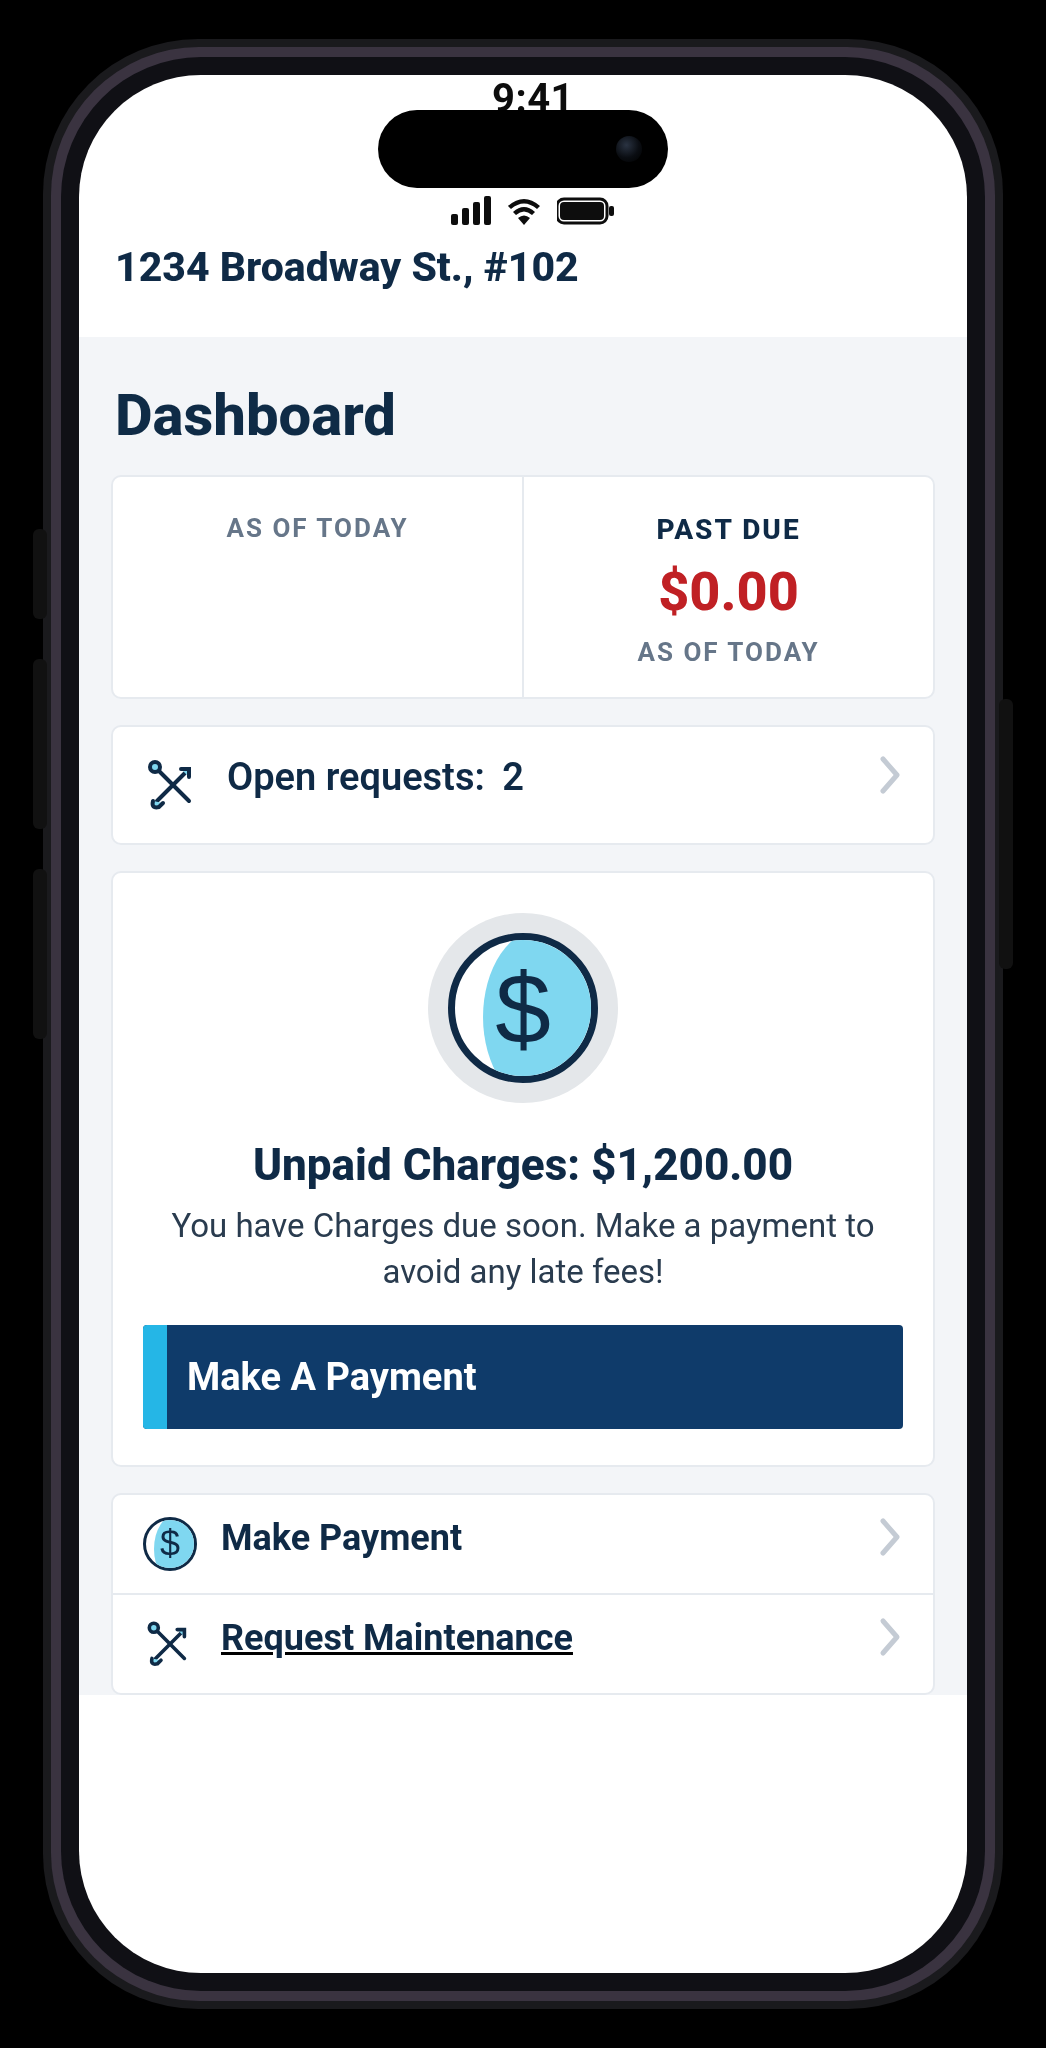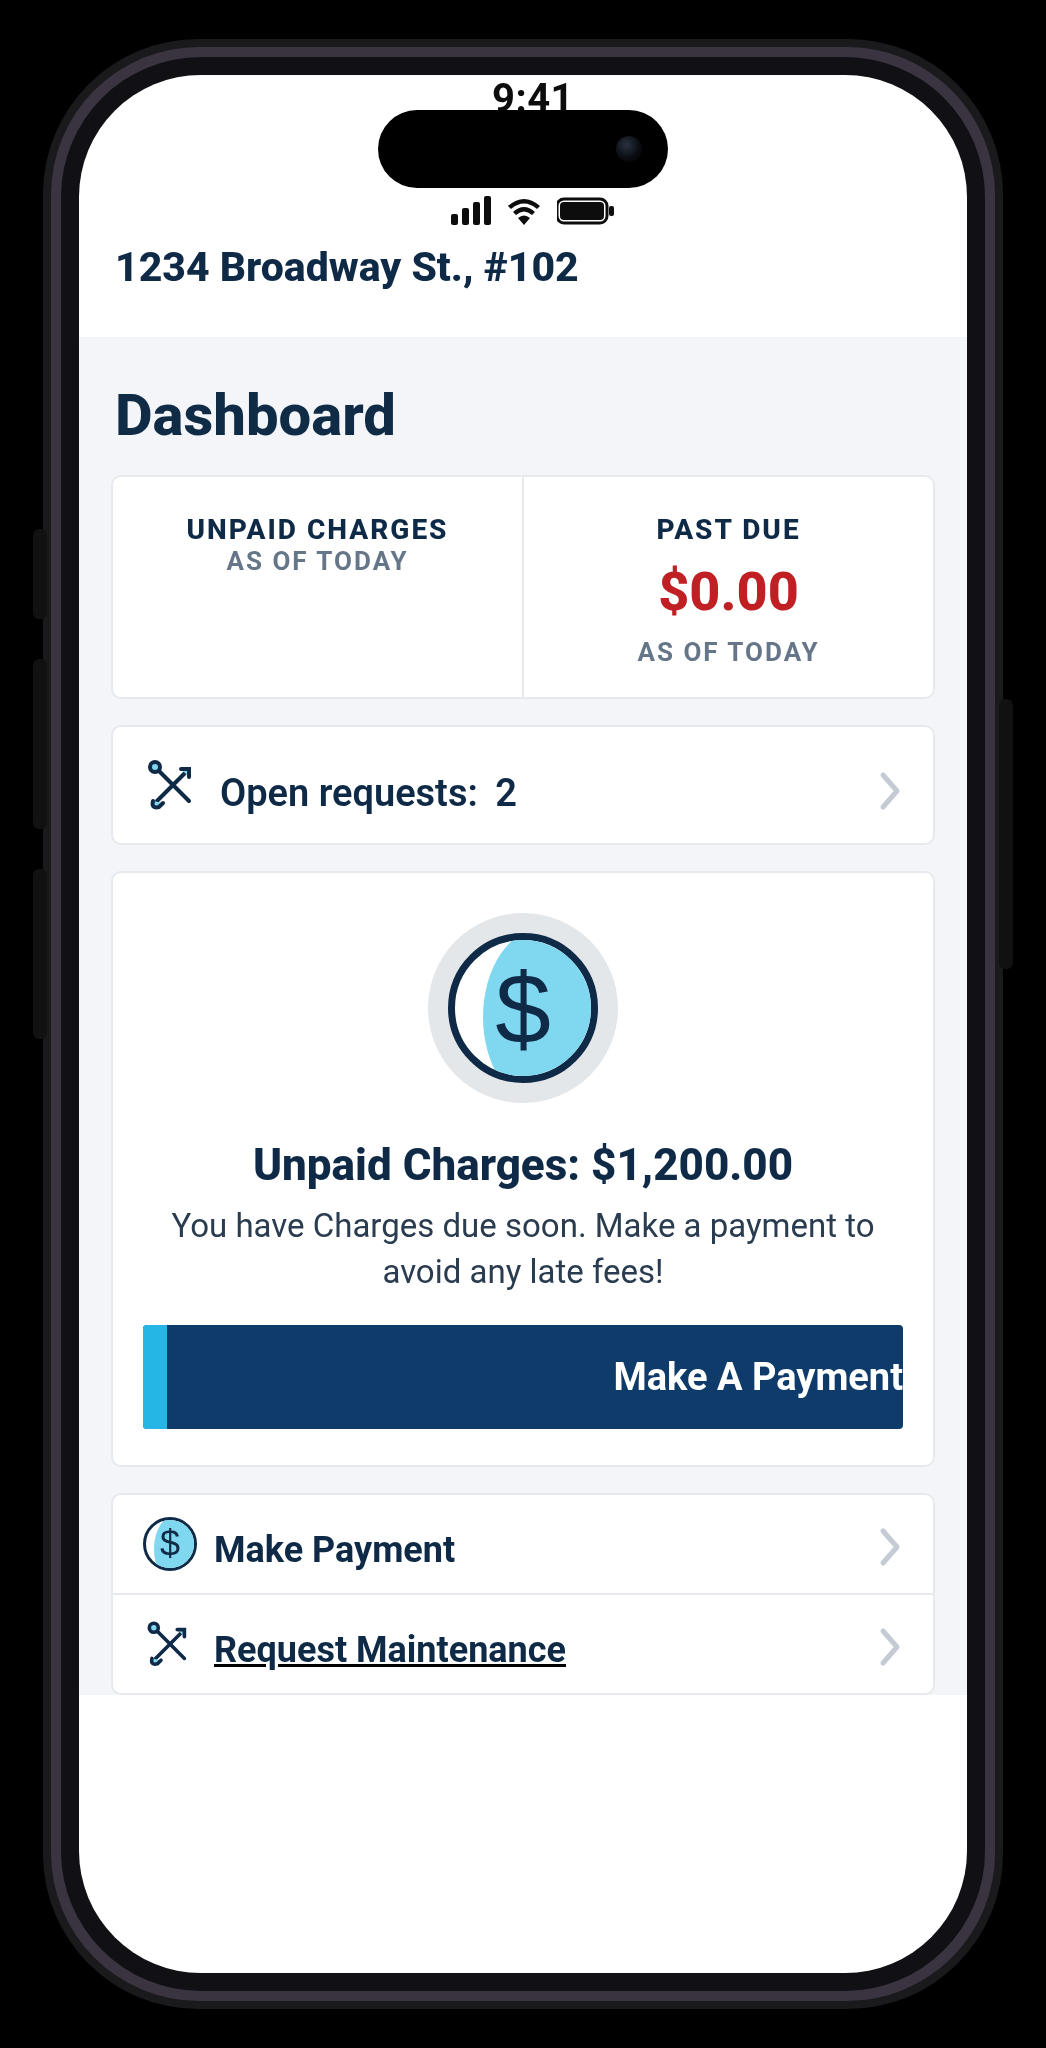--- a/index.html
+++ b/index.html
@@ -353,7 +353,6 @@
 
           <div class="card stats">
             <div class="stat">
-              <div class="stat-label">UNPAID CHARGES</div>
               <div class="stat-sub">AS OF TODAY</div>
             </div>
             <div class="stat">

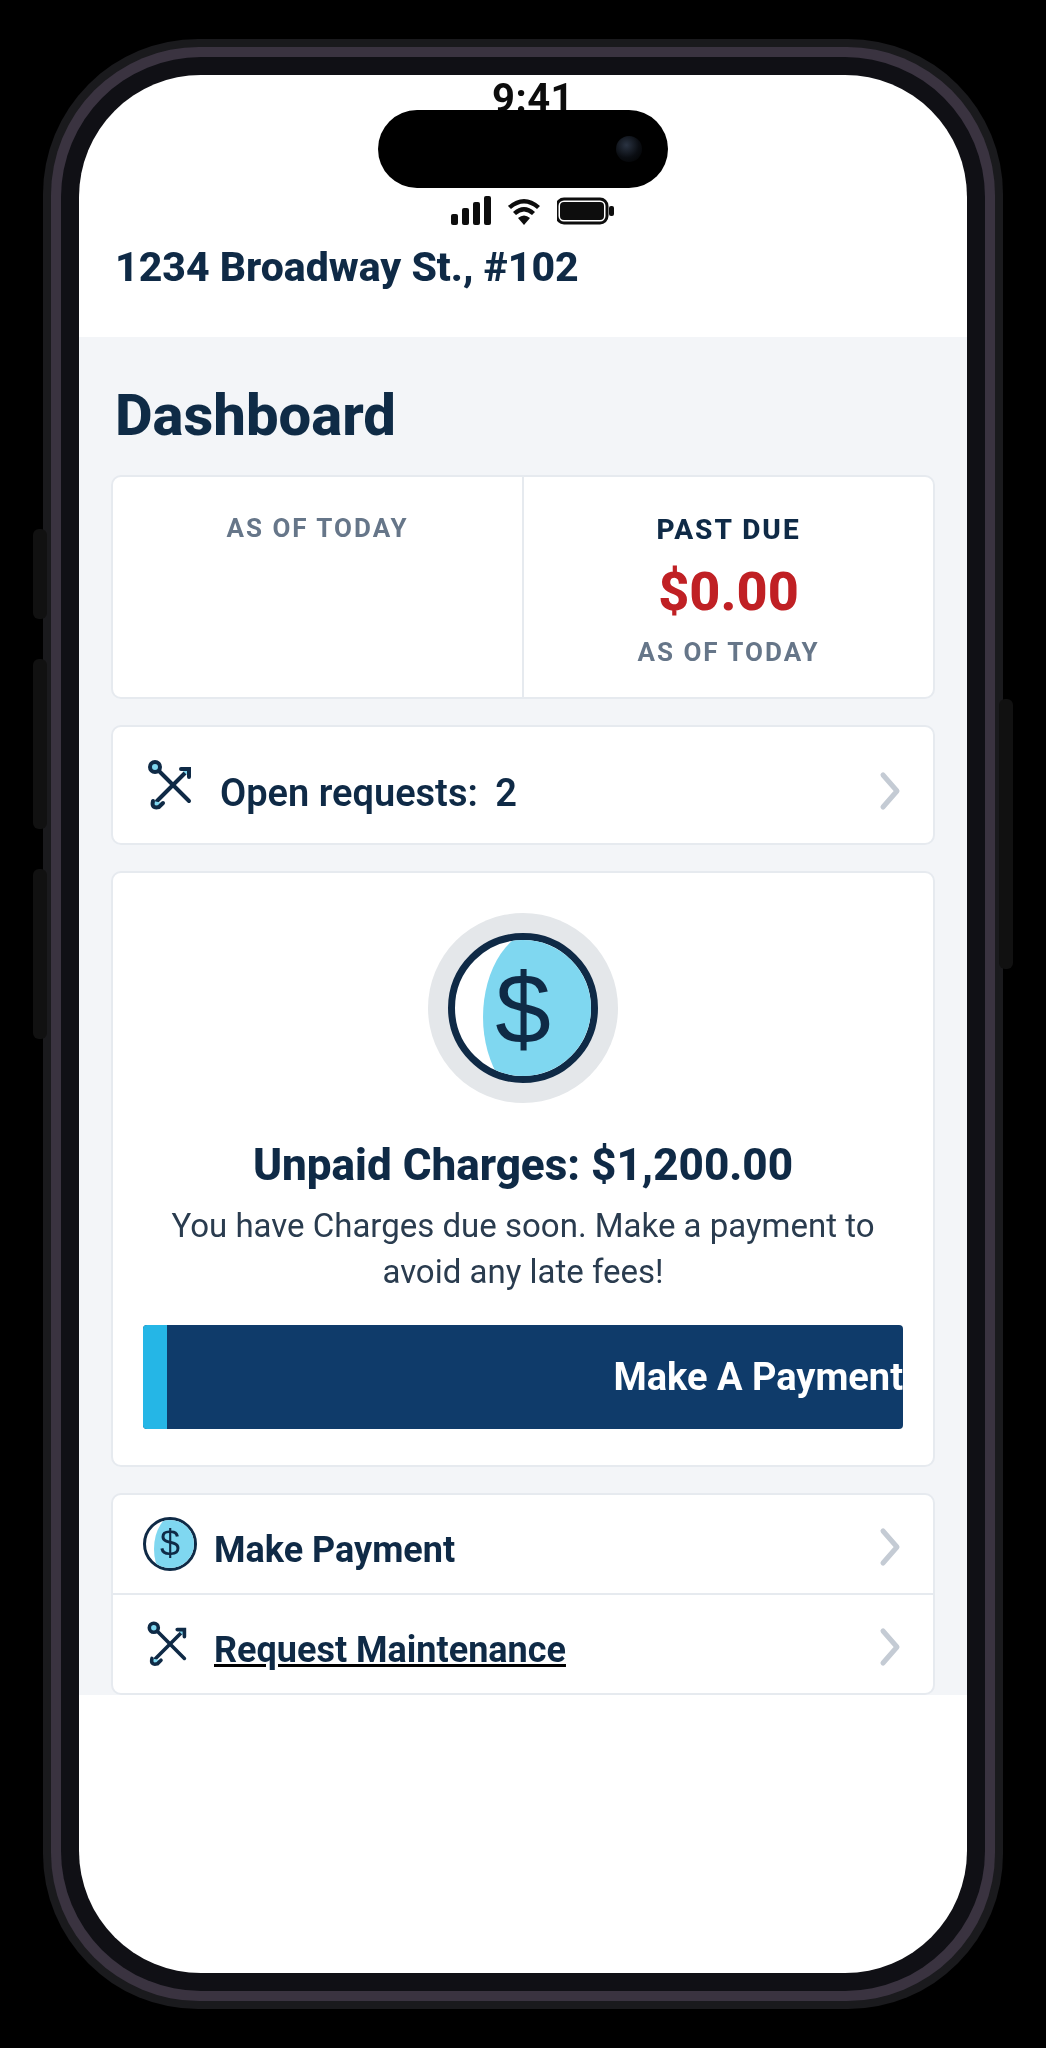--- a/index.html
+++ b/index.html
@@ -184,9 +184,9 @@
   
   .row {
     display:flex;
-    align-items:flex-end;
+    align-items:flex-start;
     padding:28px 30px;
-    gap:17px;
+    gap:24px;
   }
   .row-label {
     color:#0f2a46;

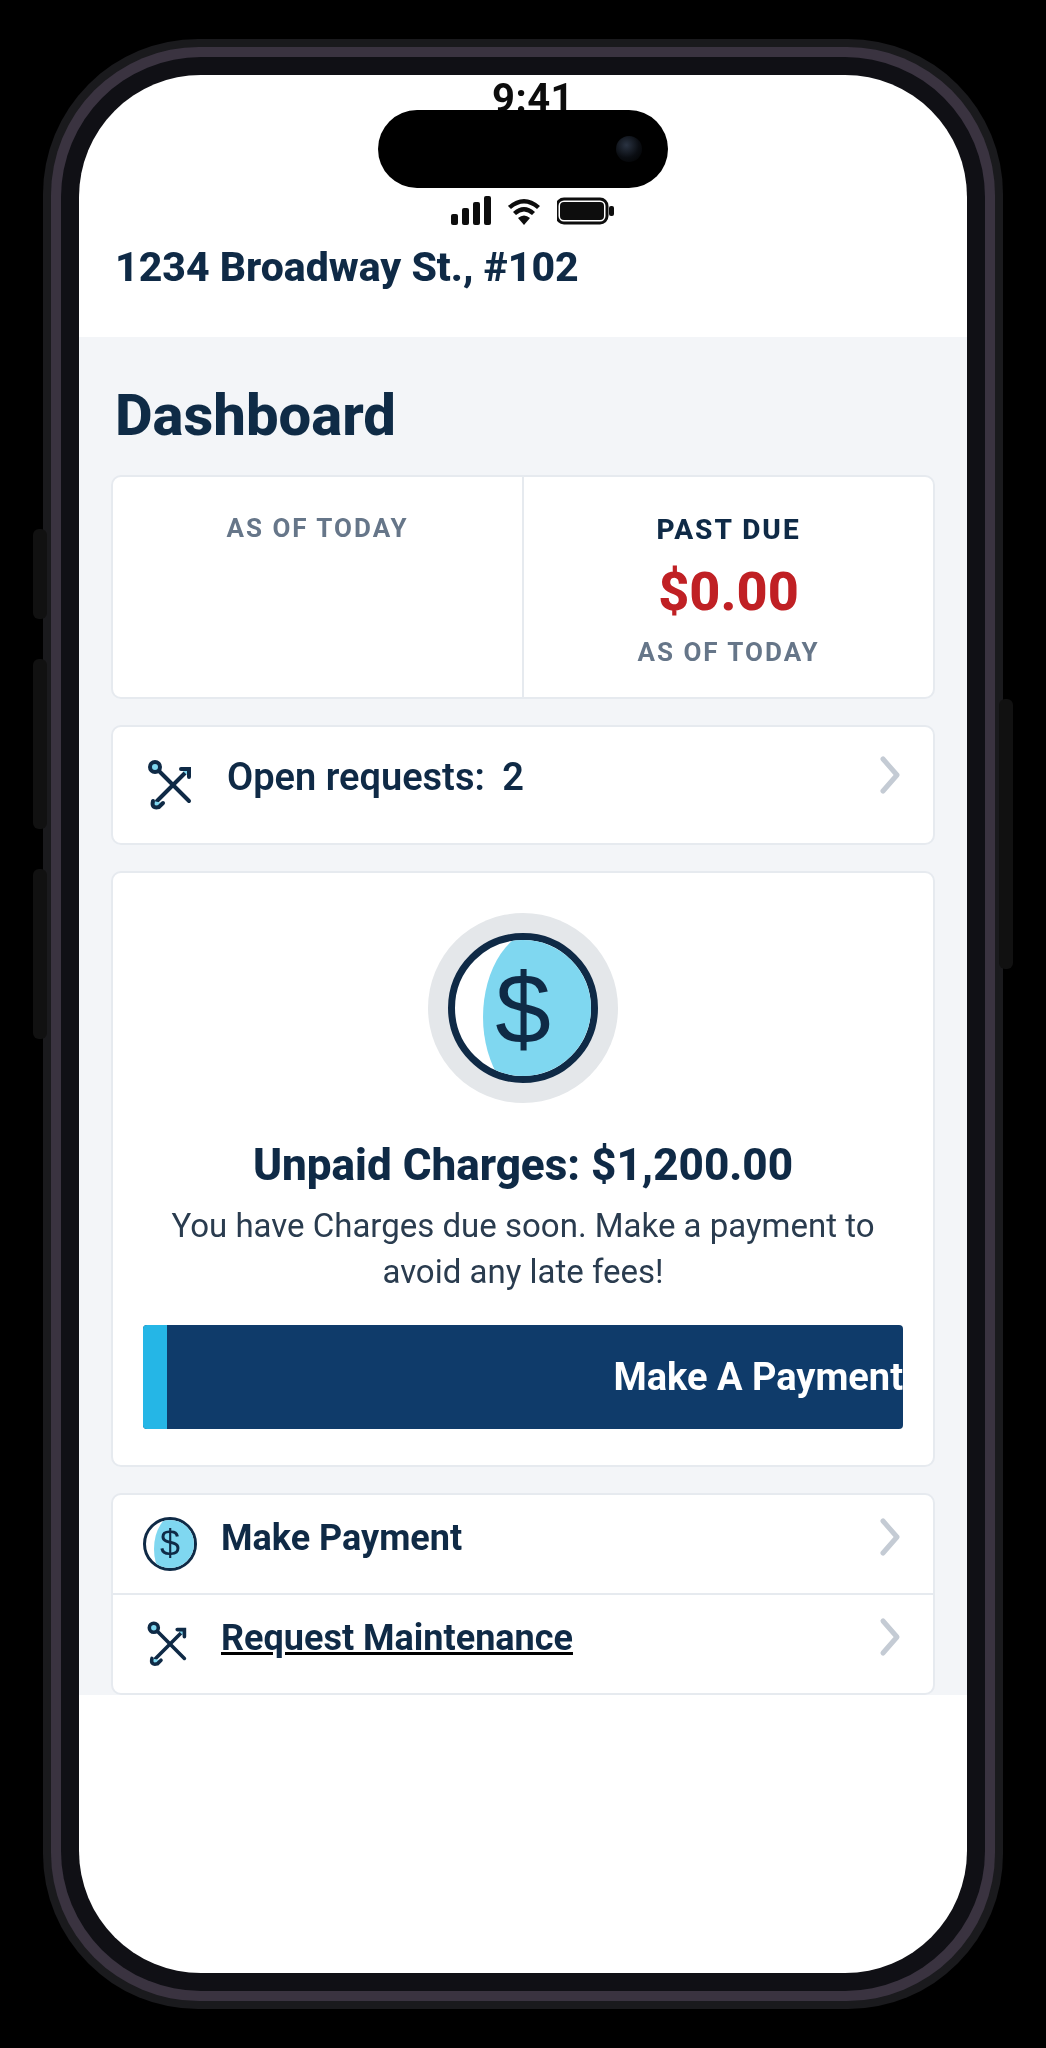--- a/index.html
+++ b/index.html
@@ -263,7 +263,7 @@
   }
   .pay-btn .lbl {
     flex:1;
-    text-align:right;
+    text-align:left;
     padding:30px 0;
     margin-left:20px;
   }

